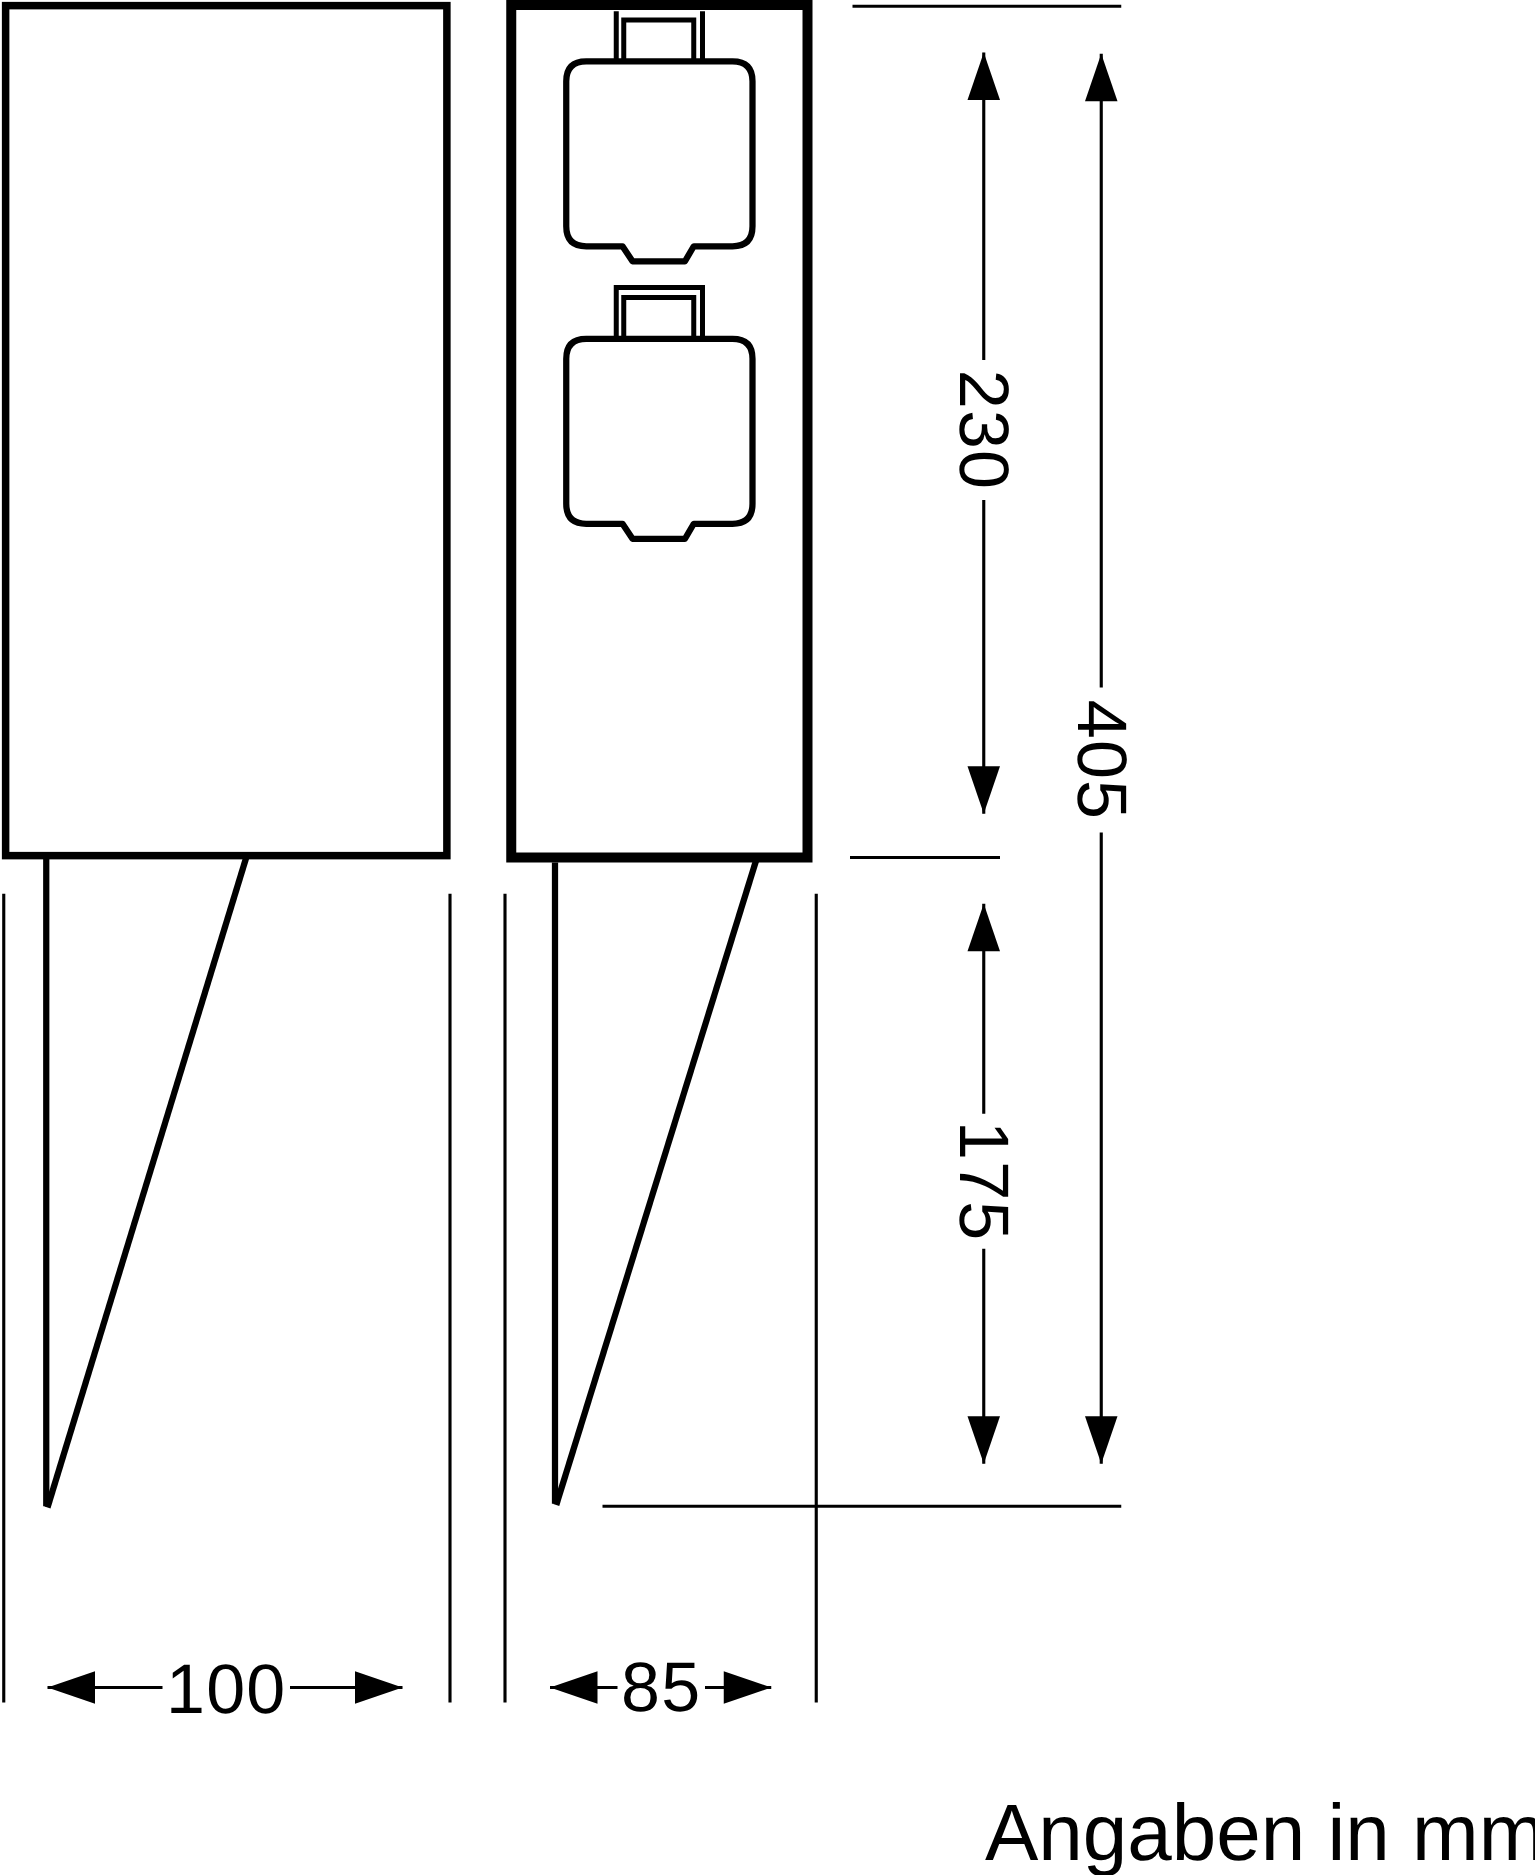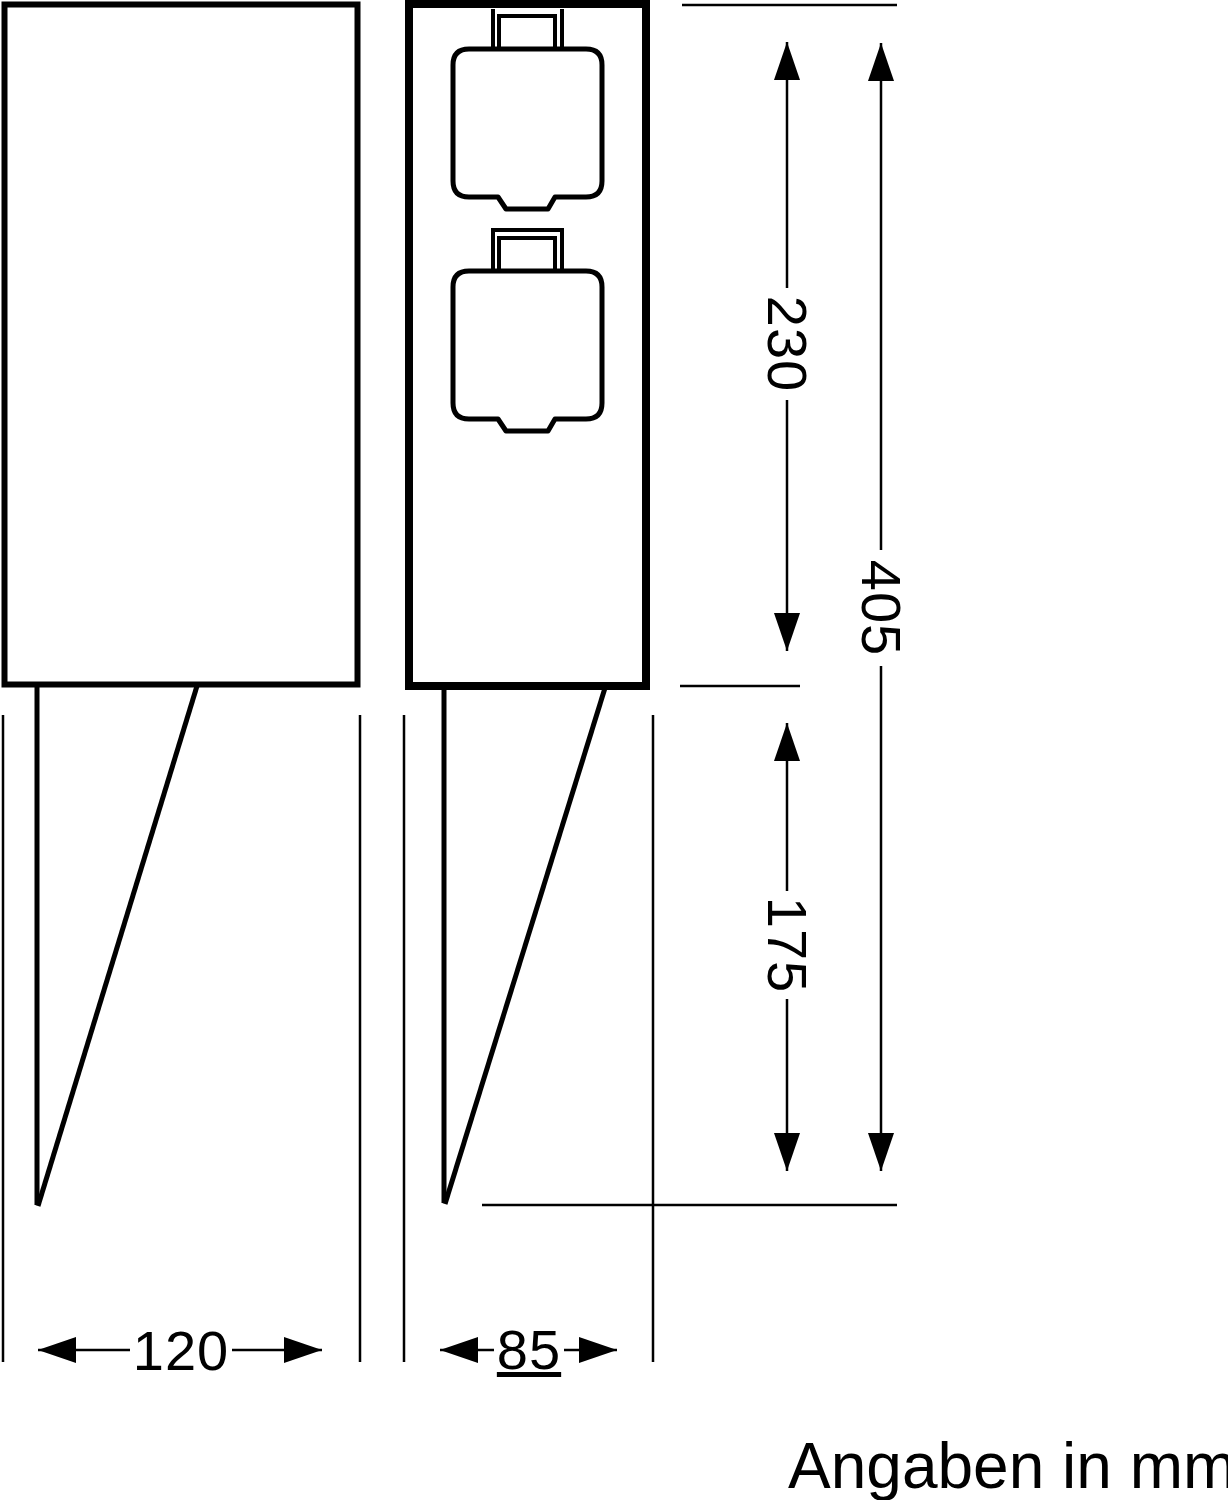--- a/index.html
+++ b/index.html
@@ -131,7 +131,7 @@
 
   <div class="dim-label vertical" style="left:787px; top:945px;">175</div>
 
-  <div class="dim-label" style="left:181px; top:1351px;">120</div>
+  <div class="dim-label" style="left:181px; top:1351px;">100</div>
 
   <div class="dim-label" style="left:529px; top:1350px;text-decoration:underline;">85</div>
 

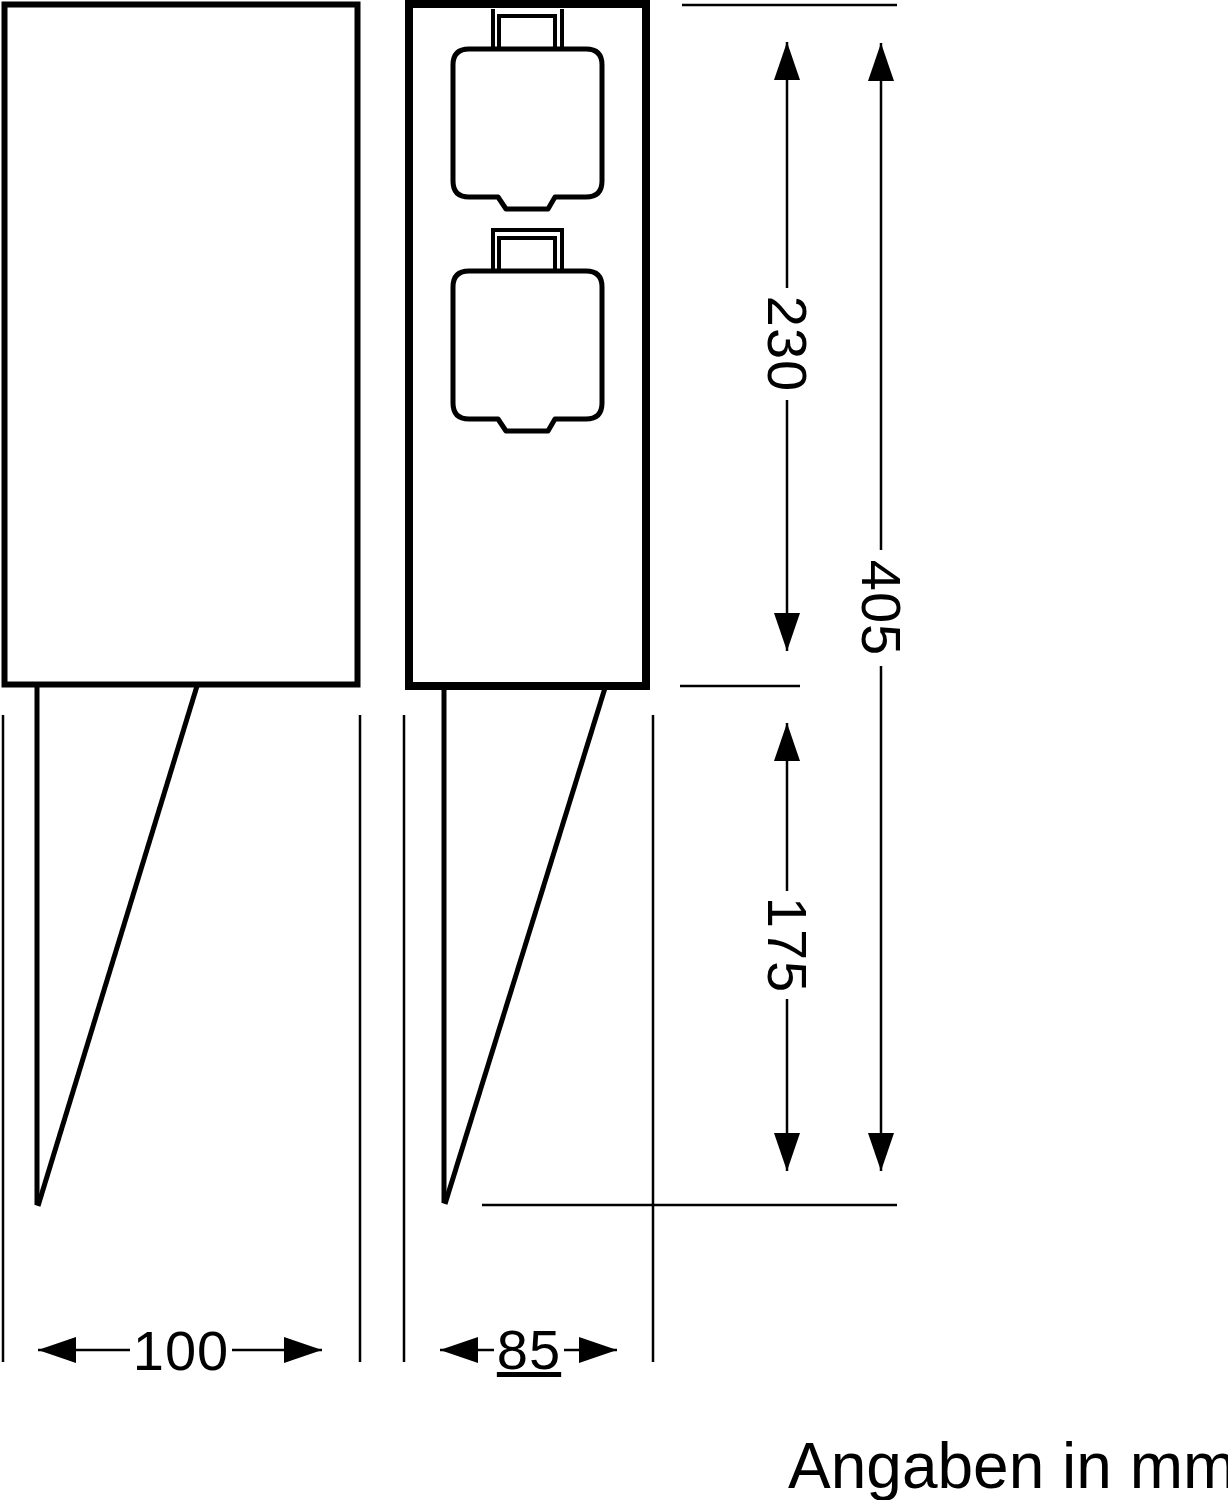--- a/index.html
+++ b/index.html
@@ -133,7 +133,7 @@
 
   <div class="dim-label" style="left:181px; top:1351px;">100</div>
 
-  <div class="dim-label" style="left:529px; top:1350px;text-decoration:underline;">85</div>
+  <div class="dim-label" style="left:529px; top:1350px;">85</div>
 
   <div class="units-note">Angaben in mm</div>
 

